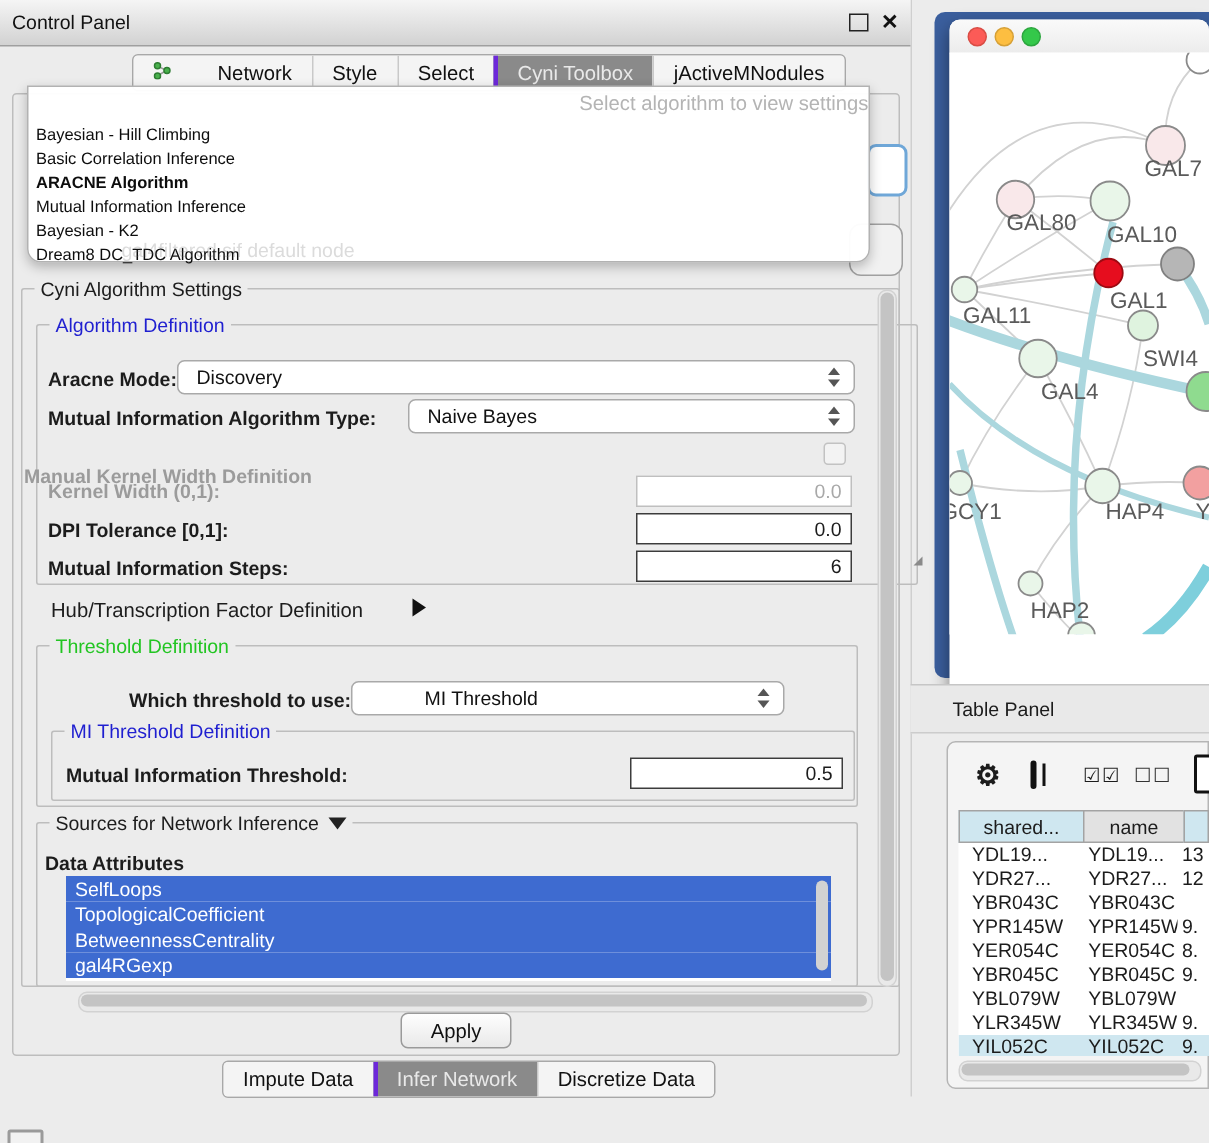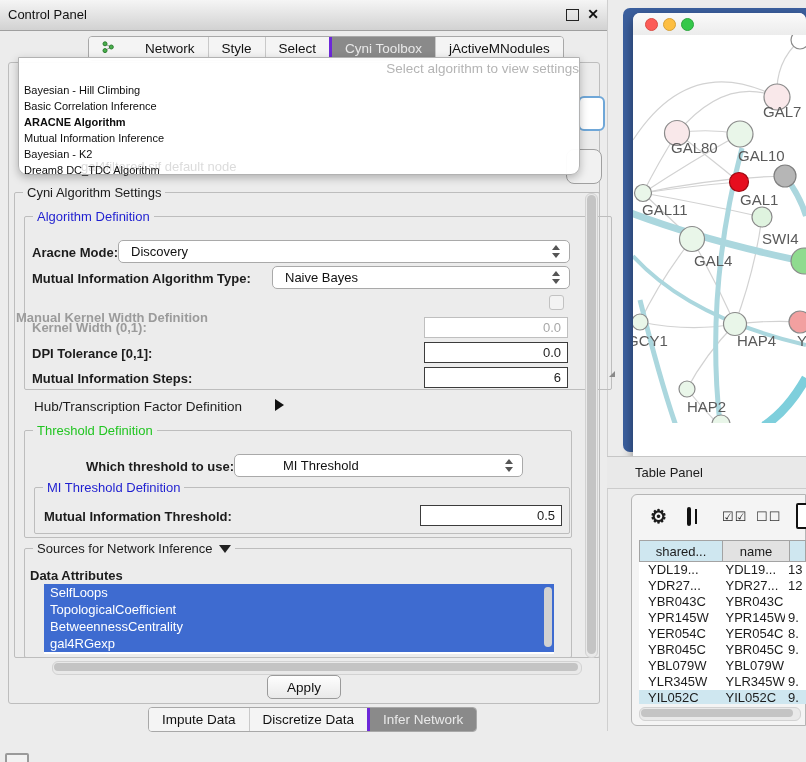--- a/index.html
+++ b/index.html
@@ -212,11 +212,11 @@
     <span class="seg">
         <span>Impute Data</span>
       </span>
-    <span class="seg">
-        <span>Discretize Data</span>
-      </span>
     <span class="seg sel">
         <span>Infer Network</span>
+      </span>
+    <span class="seg">
+        <span>Discretize Data</span>
       </span>
   </div>
 

